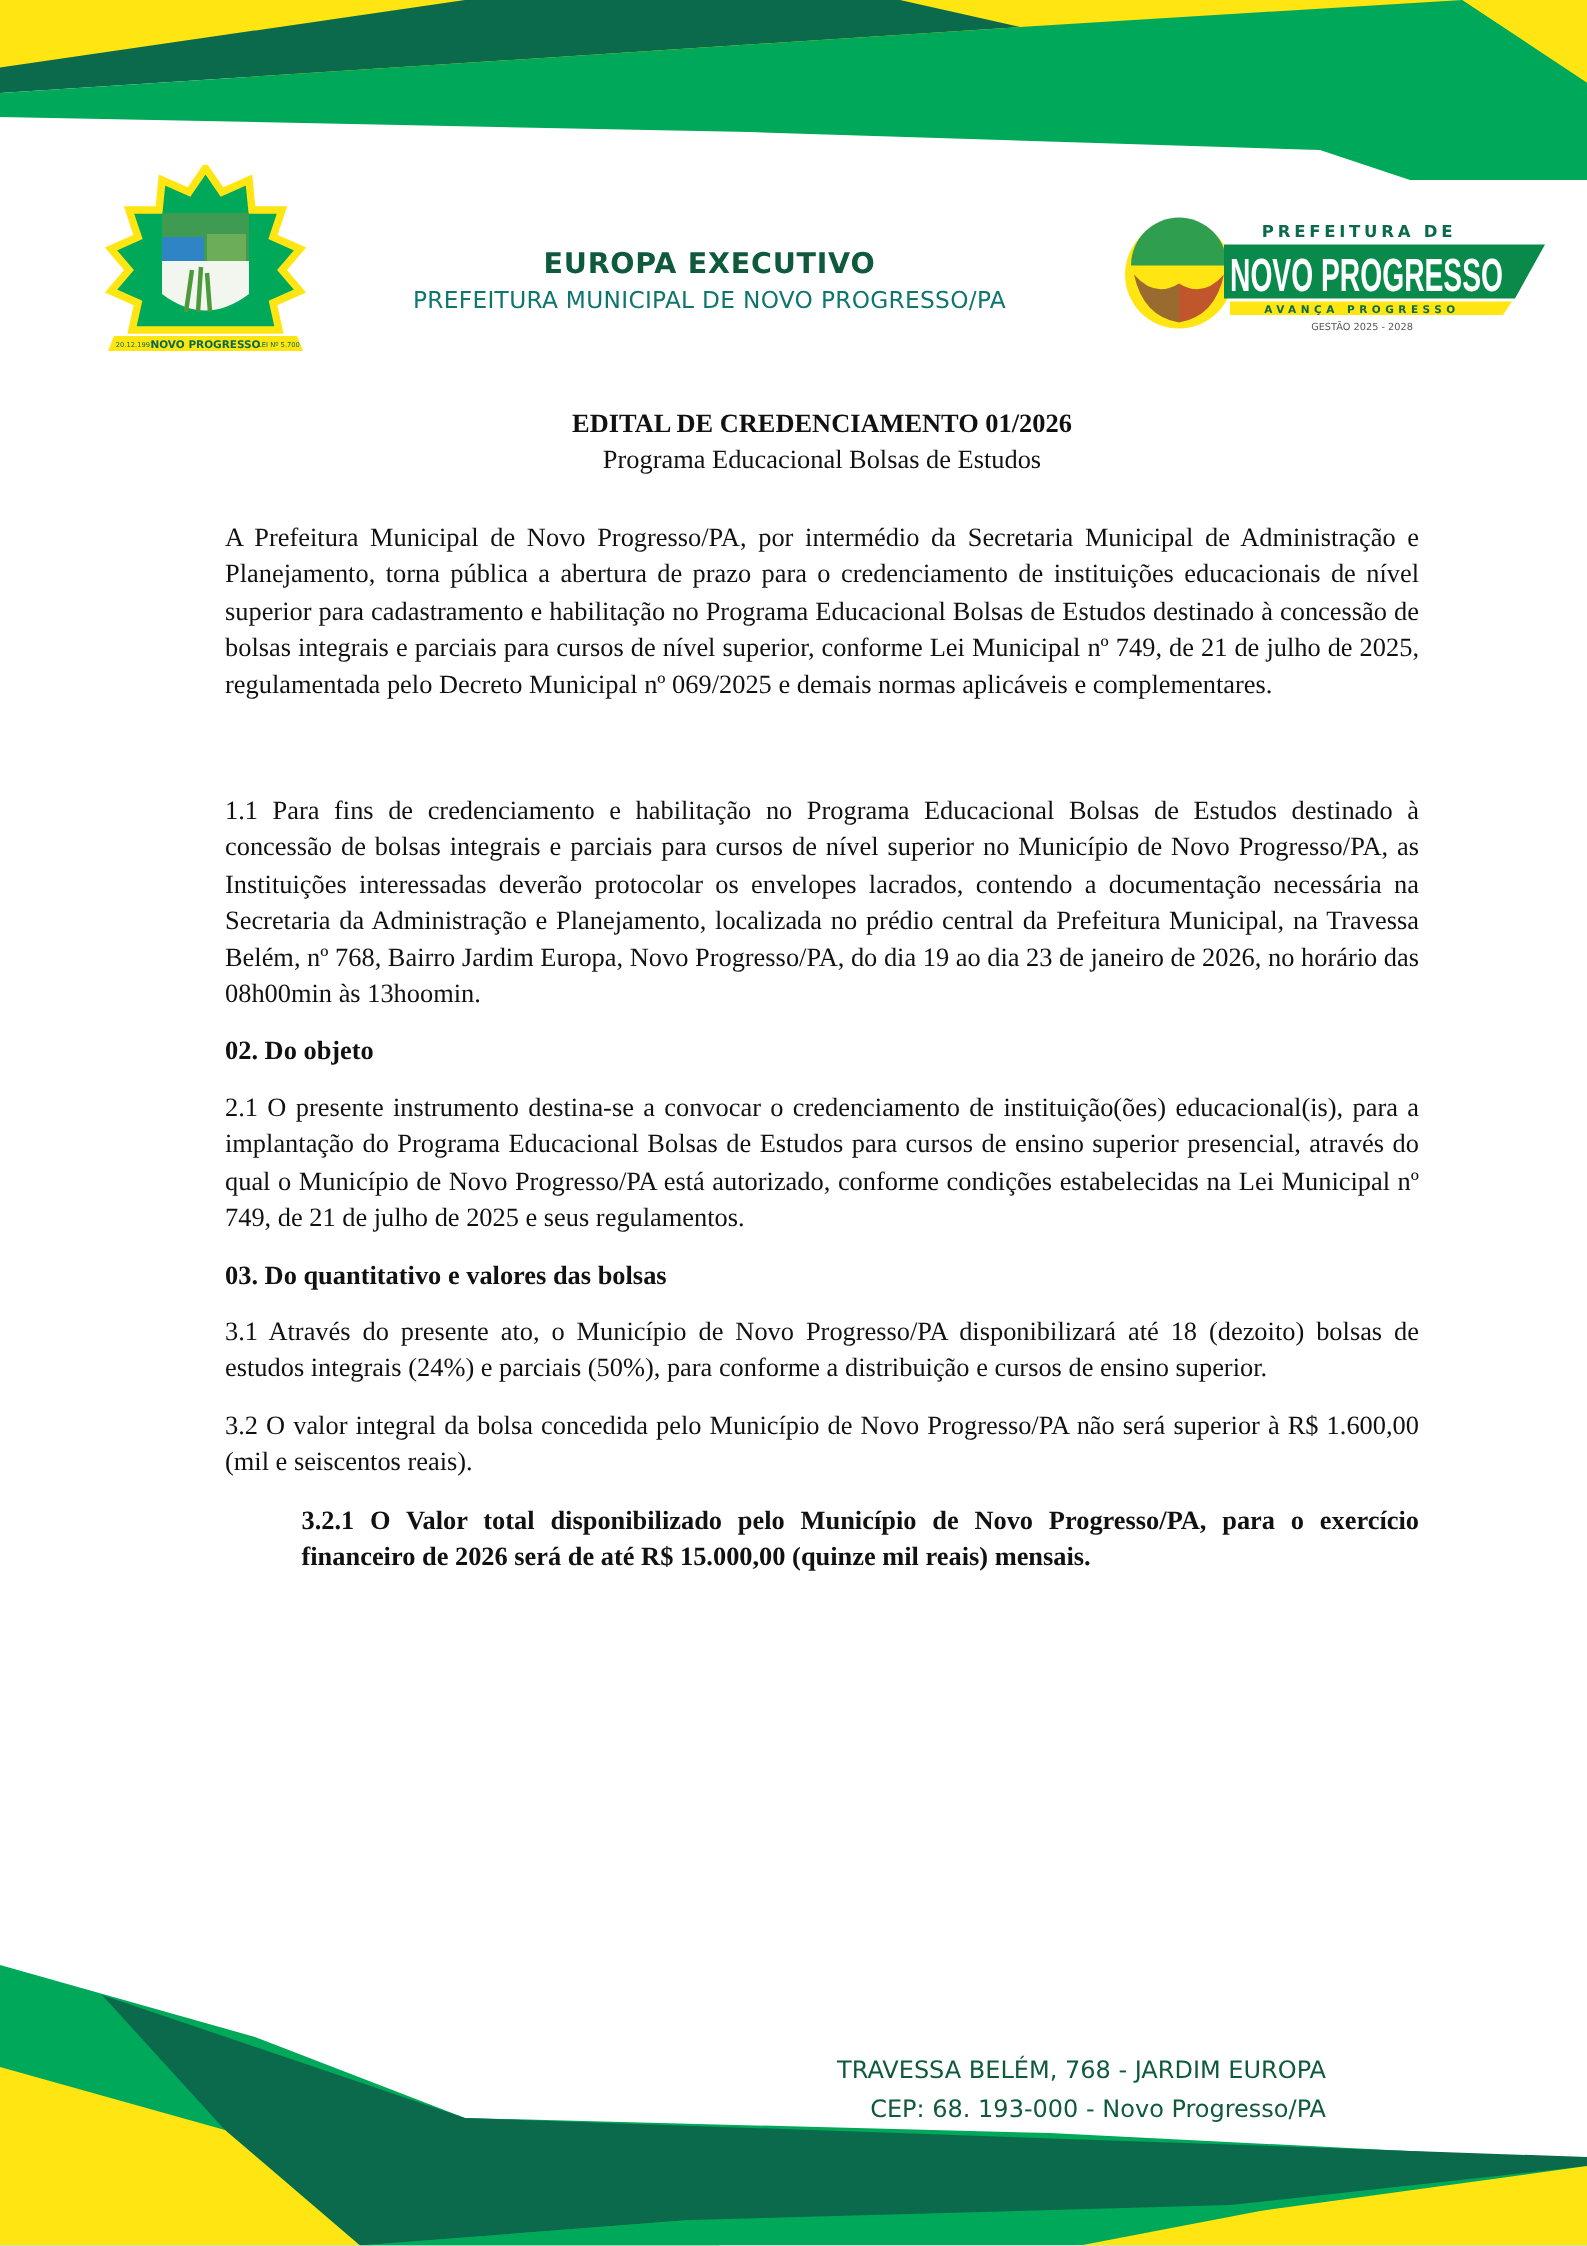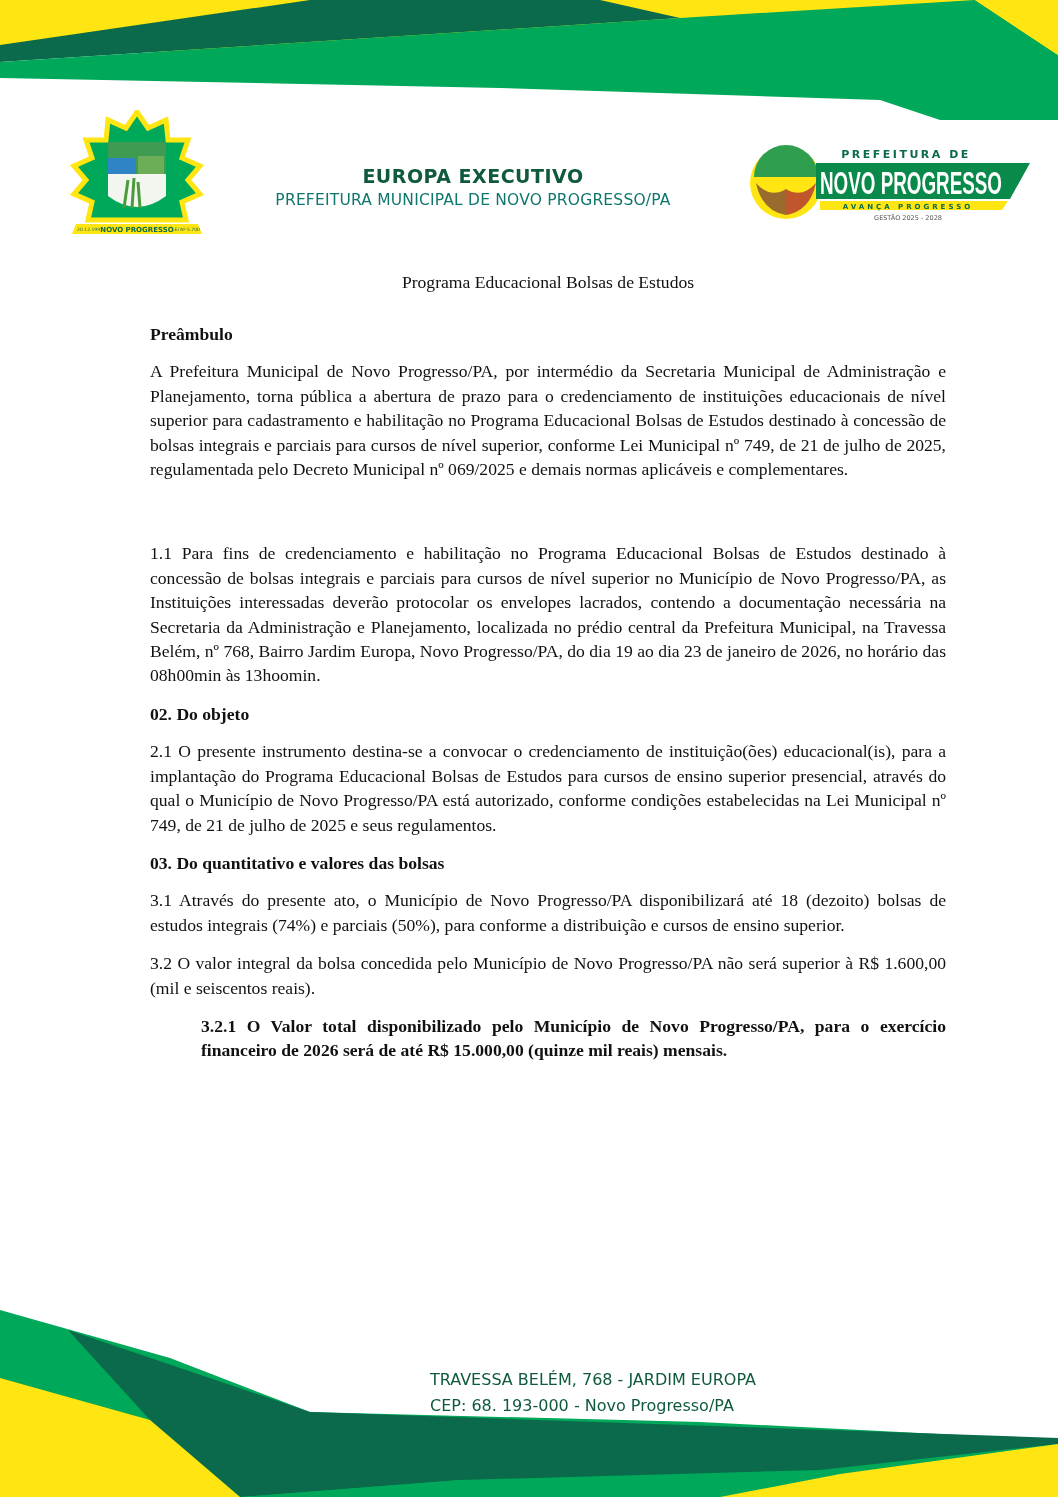--- a/index.html
+++ b/index.html
@@ -72,6 +72,7 @@
 </svg>
 
 <div class="doc">
+  <p class="doc-title">EDITAL DE CREDENCIAMENTO 01/2026</p>
   <p class="doc-subtitle">Programa Educacional Bolsas de Estudos</p>
 
   <p class="sec-head">Preâmbulo</p>

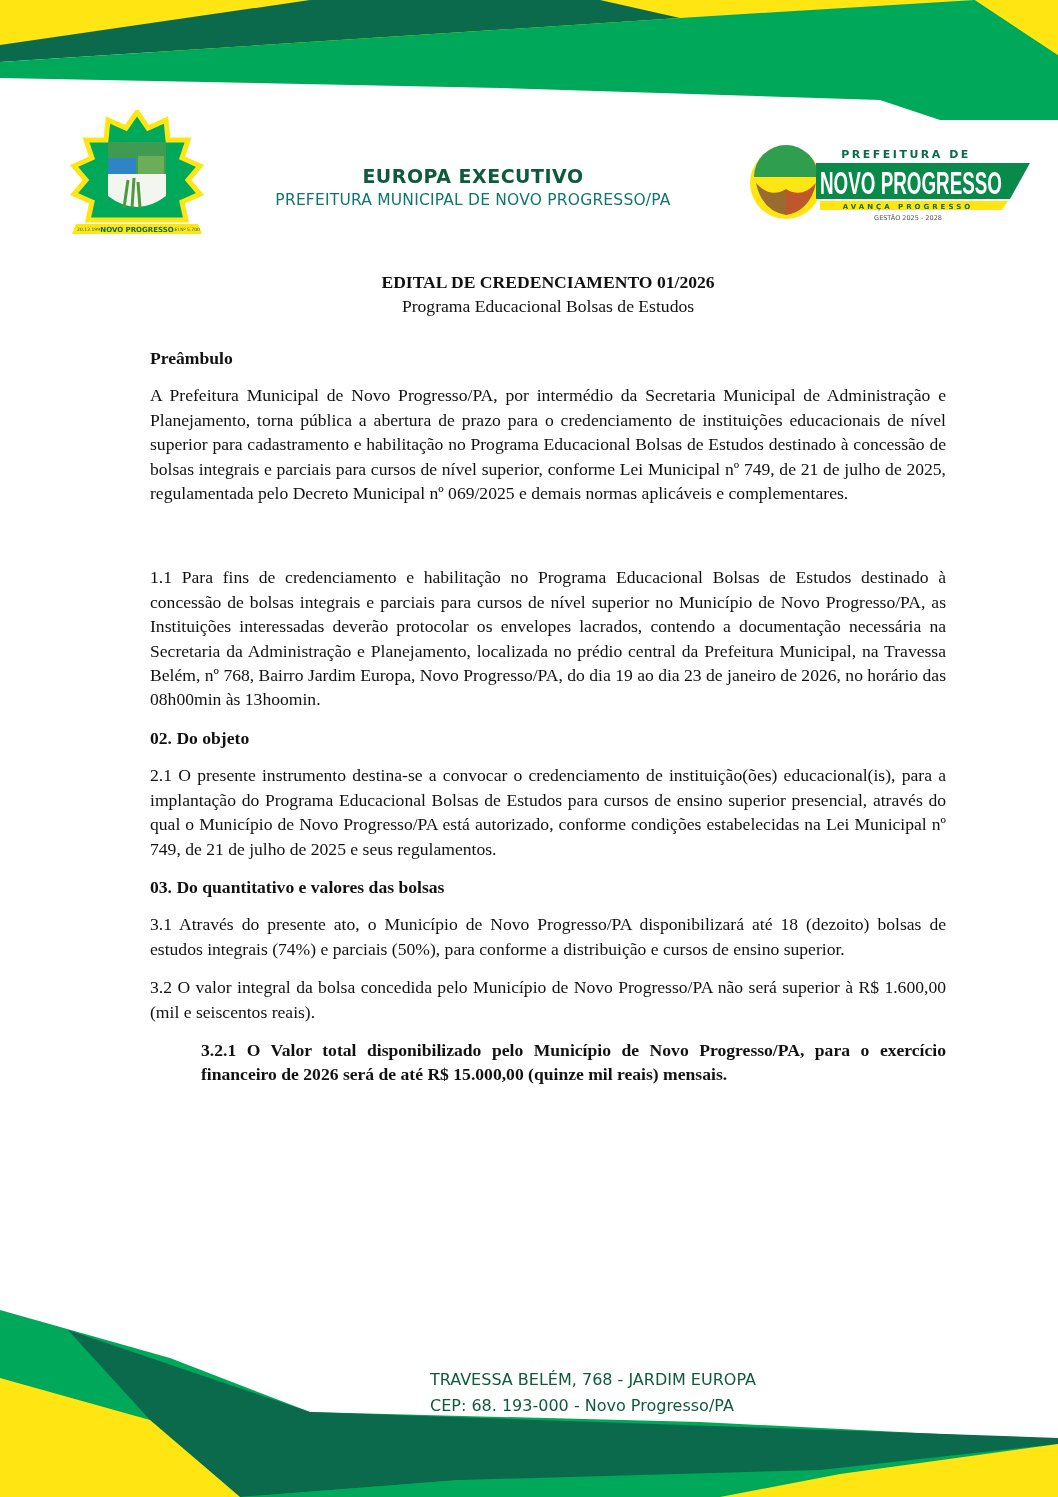--- a/index.html
+++ b/index.html
@@ -75,7 +75,6 @@
   <p class="doc-title">EDITAL DE CREDENCIAMENTO 01/2026</p>
   <p class="doc-subtitle">Programa Educacional Bolsas de Estudos</p>
 
-  <p class="sec-head">Preâmbulo</p>
   <p class="para">A Prefeitura Municipal de Novo Progresso/PA, por intermédio da Secretaria Municipal de Administração e Planejamento, torna pública a abertura de prazo para o credenciamento de instituições educacionais de nível superior  para cadastramento e habilitação no Programa Educacional Bolsas de Estudos destinado à concessão de bolsas integrais e parciais para cursos de nível superior, conforme Lei Municipal nº 749, de 21 de julho de 2025, regulamentada pelo Decreto Municipal nº 069/2025 e demais normas aplicáveis e complementares.</p>
   <div class="gap-large"></div>
 

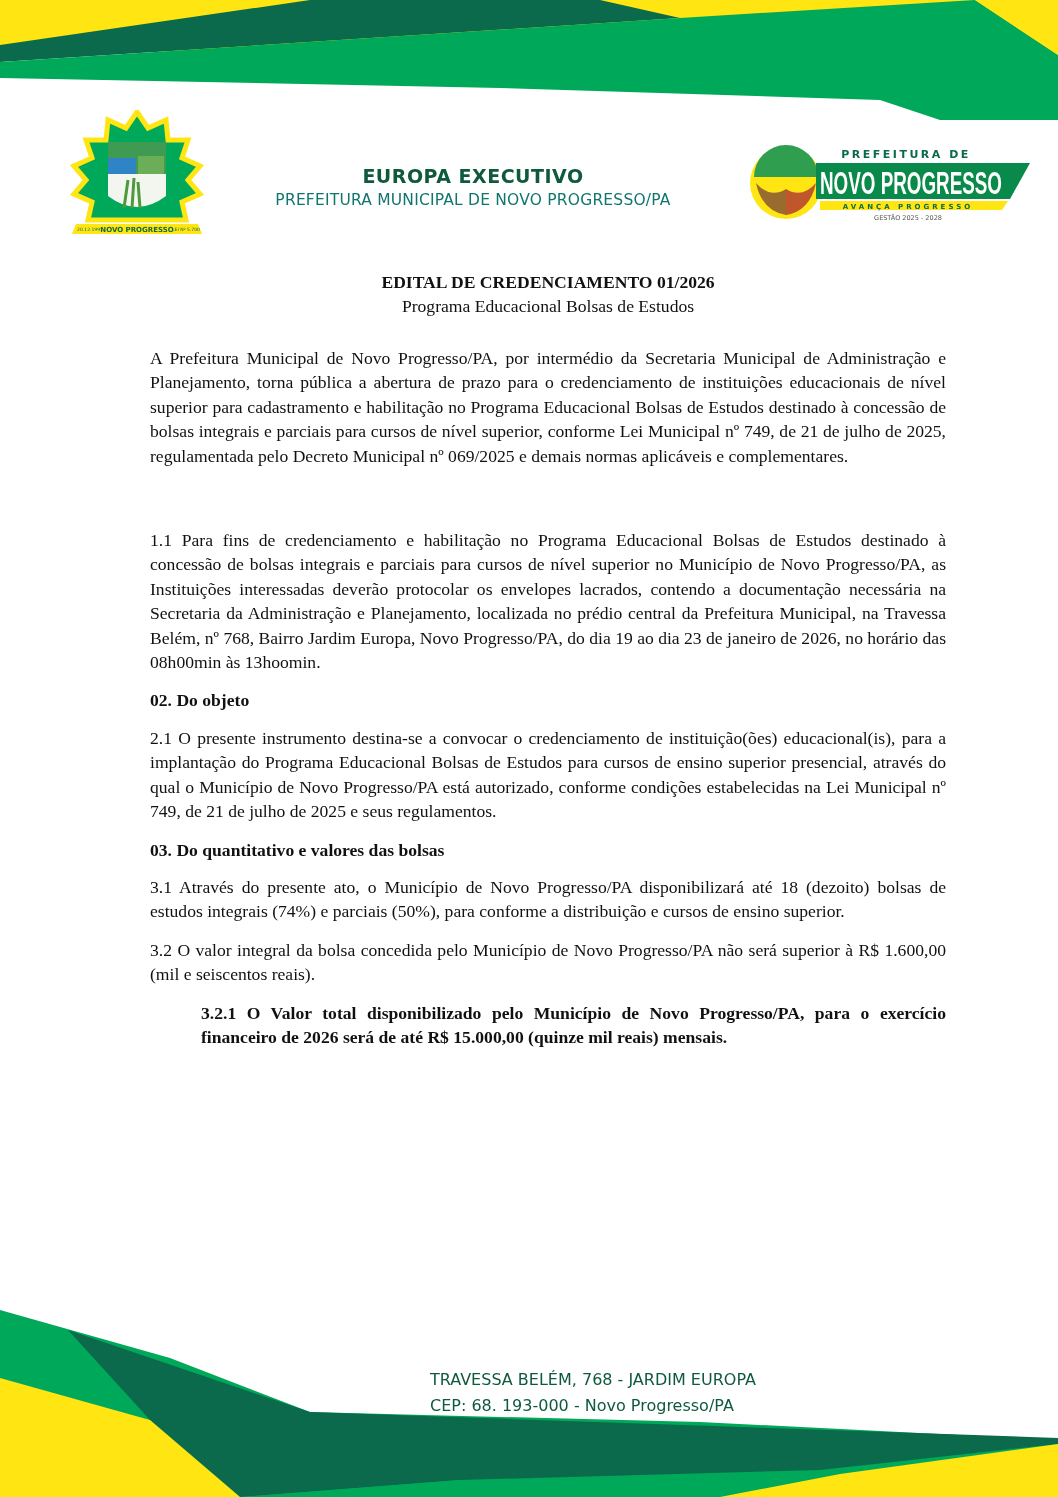--- a/index.html
+++ b/index.html
@@ -84,7 +84,7 @@
   <p class="para">2.1 O presente instrumento destina-se a convocar o credenciamento de instituição(ões) educacional(is), para a implantação do Programa Educacional Bolsas de Estudos para cursos de ensino superior presencial, através do qual o Município de Novo Progresso/PA está autorizado, conforme condições estabelecidas na Lei Municipal nº 749, de 21 de julho de 2025 e seus regulamentos.</p>
 
   <p class="sec-head">03. Do quantitativo e valores das bolsas</p>
-  <p class="para">3.1 Através do presente ato, o Município de Novo Progresso/PA disponibilizará até 18 (dezoito) bolsas de estudos integrais (74%) e parciais (50%), para conforme a distribuição e cursos de ensino superior.</p>
+  <p class="para">3.1 Através do presente ato, o Município de Novo Progresso/PA disponibilizará até 18 (dezoito) bolsas de estudos integrais (24%) e parciais (50%), para conforme a distribuição e cursos de ensino superior.</p>
   <p class="para">3.2 O valor integral da bolsa concedida pelo Município de Novo Progresso/PA não será superior à R$ 1.600,00 (mil e seiscentos reais).</p>
   <p class="para indent">3.2.1 O Valor total disponibilizado pelo Município de Novo Progresso/PA, para o exercício financeiro de 2026 será de até R$ 15.000,00 (quinze mil reais) mensais.</p>
 </div>

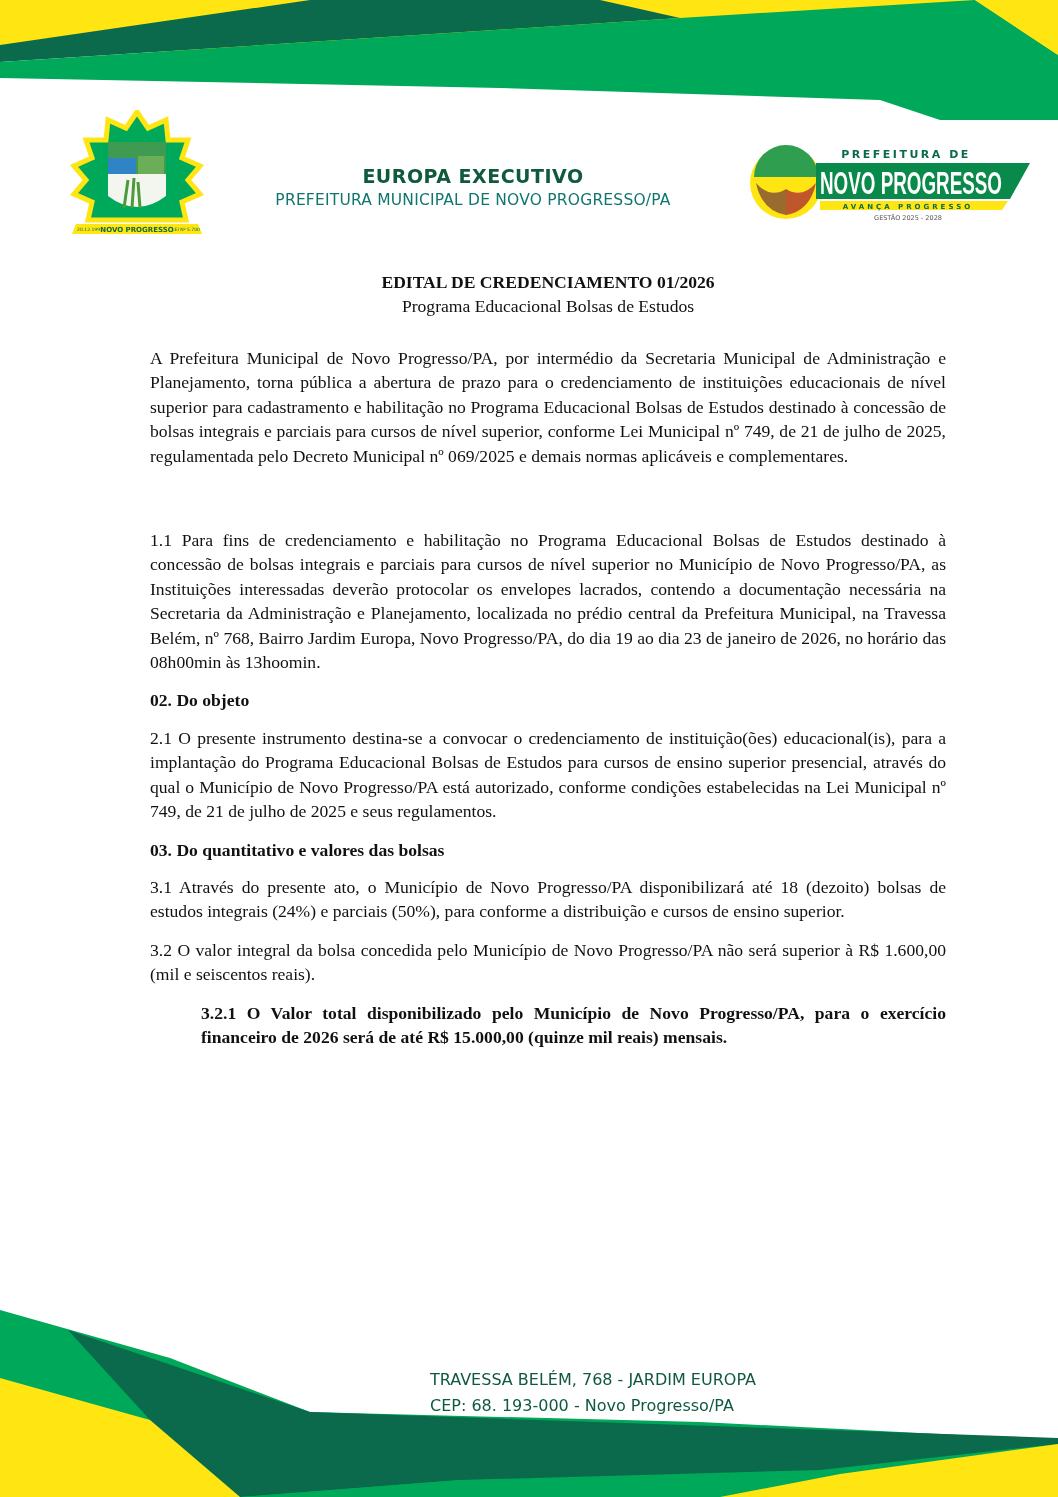--- a/index.html
+++ b/index.html
@@ -25,7 +25,7 @@
   .gap-large { height: 46px; }
 
   
-  .footer-address { position: absolute; left: 430px; top: 1367px; width: 454px; font-family: "DejaVu Sans", sans-serif; color: #0f5a3c; font-size: 16px; line-height: 26px; }
+  .footer-address { position: absolute; left: 430px; top: 1367px; width: 454px; text-align: right; font-family: "DejaVu Sans", sans-serif; color: #0f5a3c; font-size: 16px; line-height: 26px; }
 </style>
 </head>
 <body>

